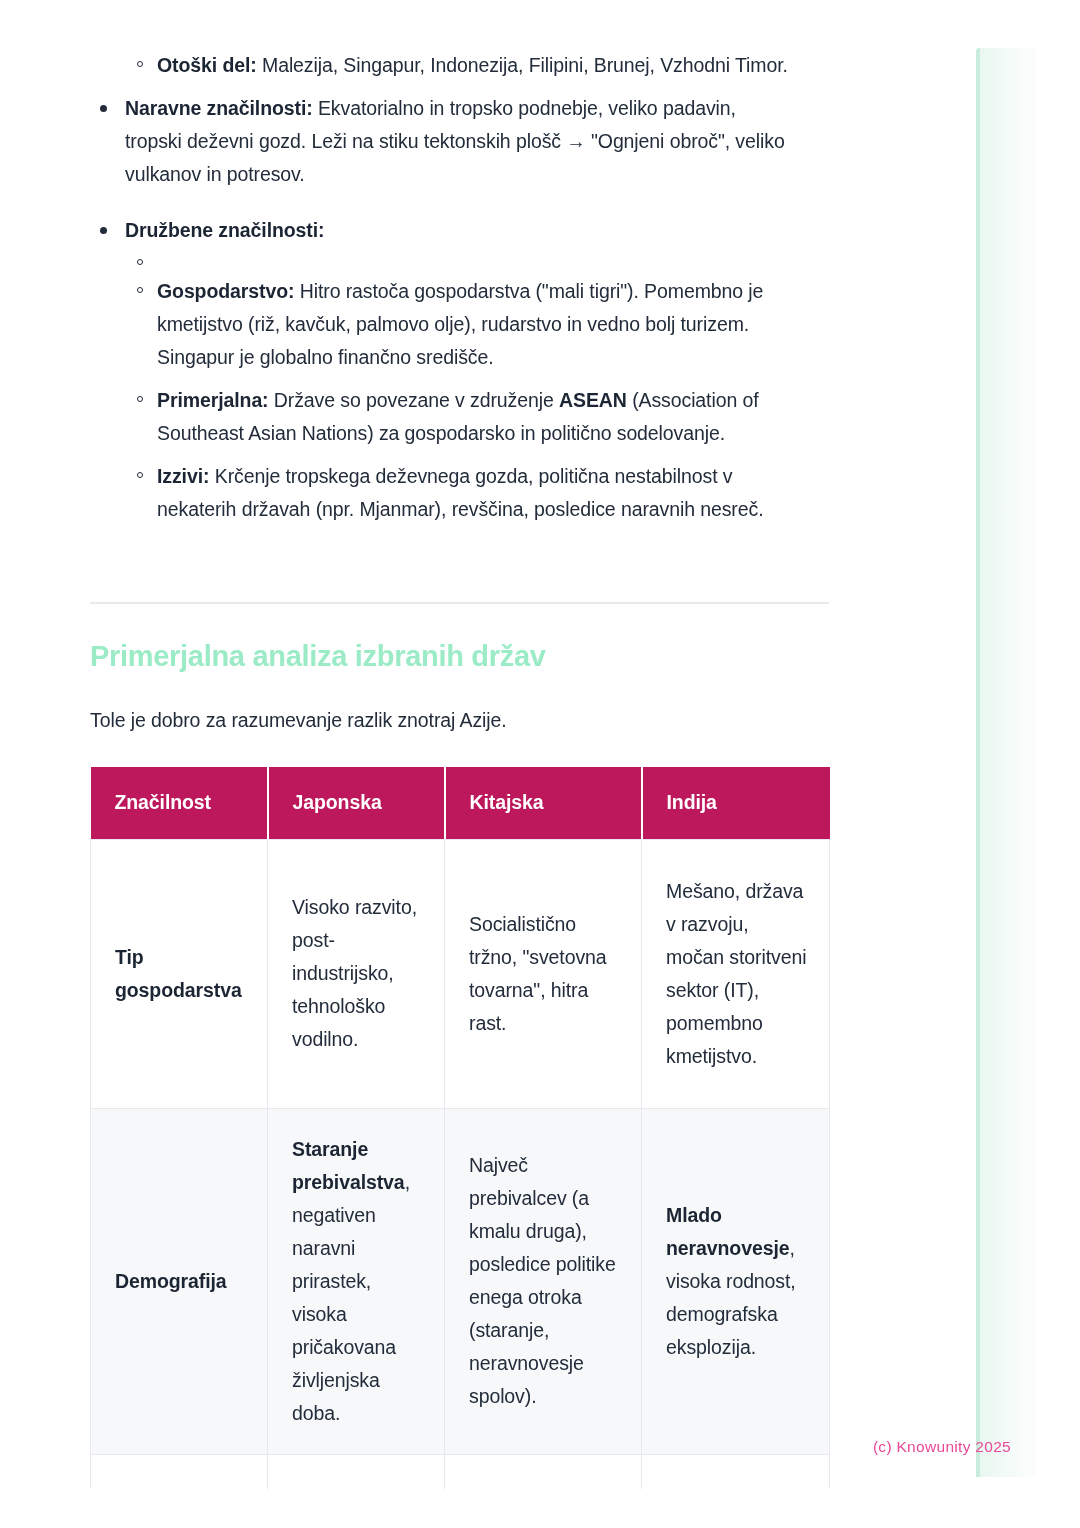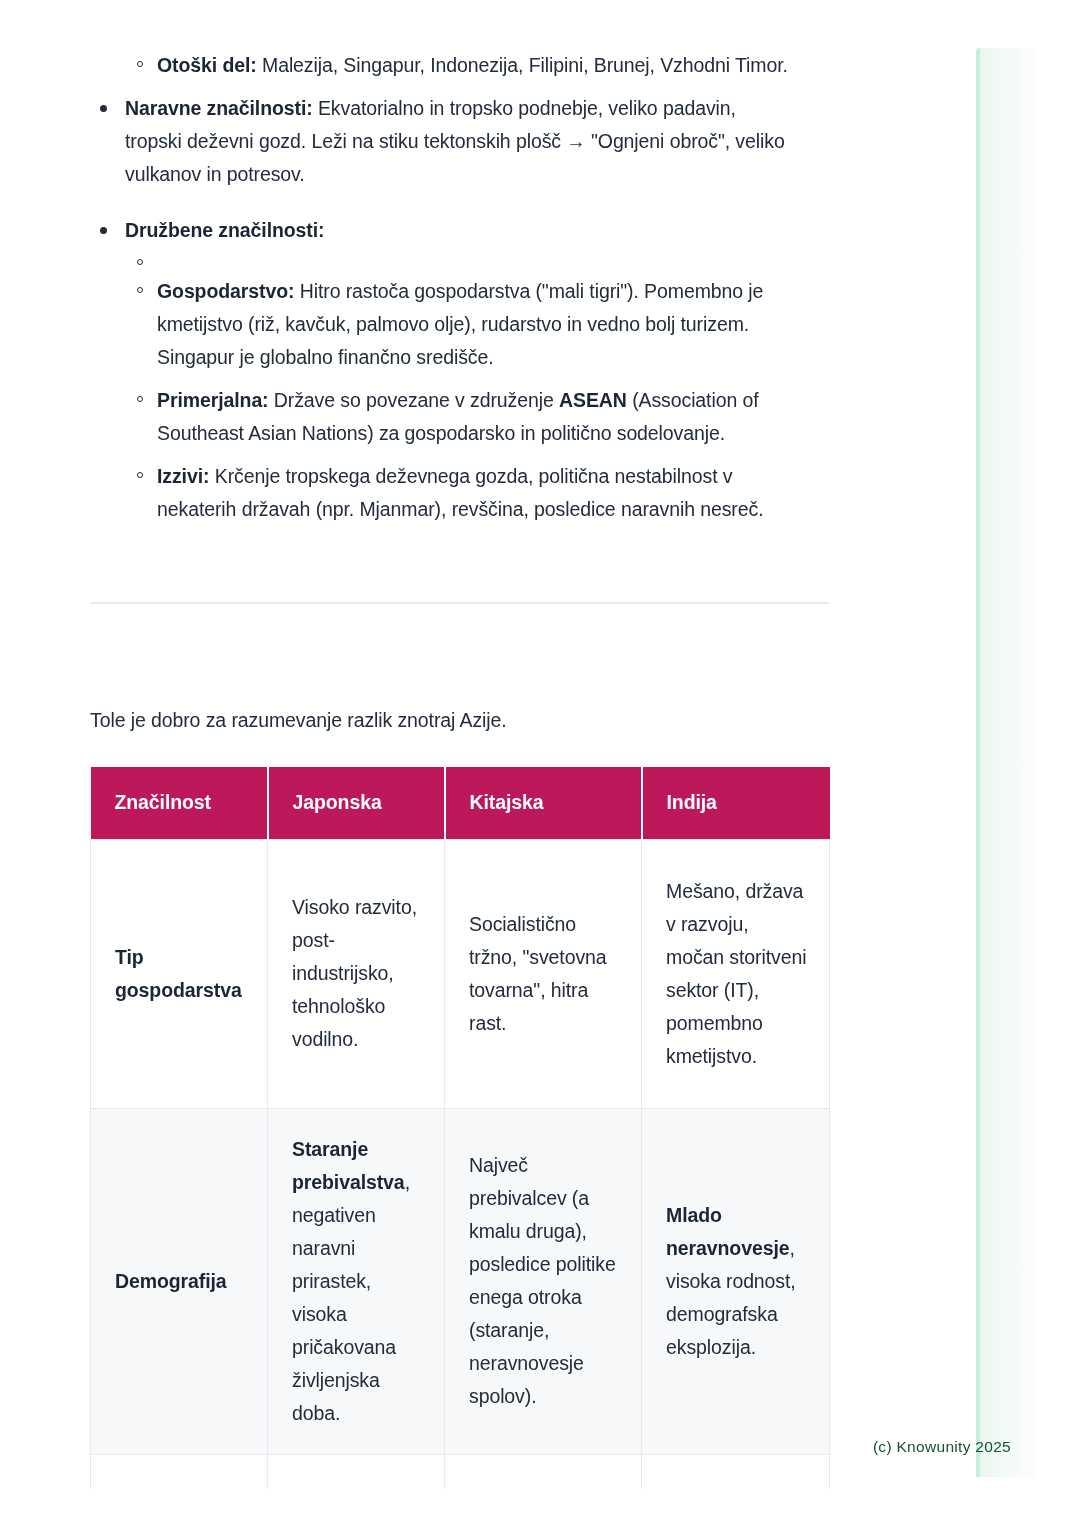--- a/index.html
+++ b/index.html
@@ -180,6 +180,7 @@
 
   <div class="divider"></div>
 
+  <h2 class="heading">Primerjalna analiza izbranih držav</h2>
 
   <p class="intro">Tole je dobro za razumevanje razlik znotraj Azije.</p>
 

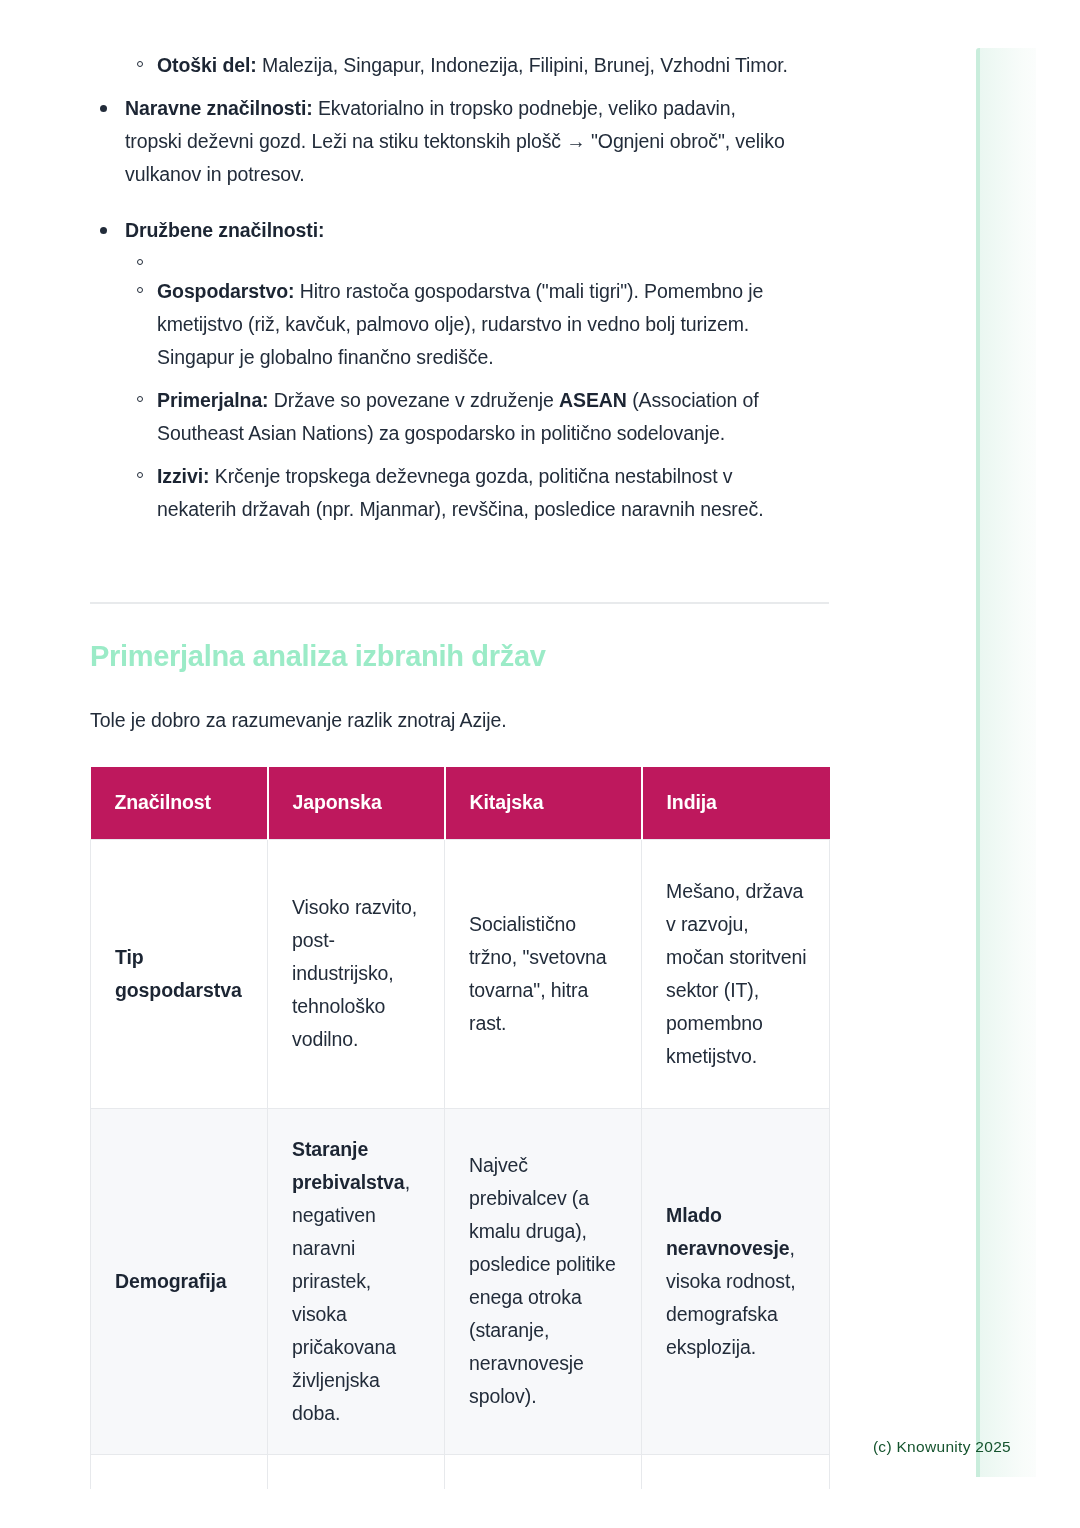--- a/index.html
+++ b/index.html
@@ -124,7 +124,7 @@
     right: 69px; top: 1438px;
     font-size: 15.5px;
     letter-spacing: 0.3px;
-    color: #14532d;
+    color: #ec4899;
     z-index: 5;
   }
 </style>

